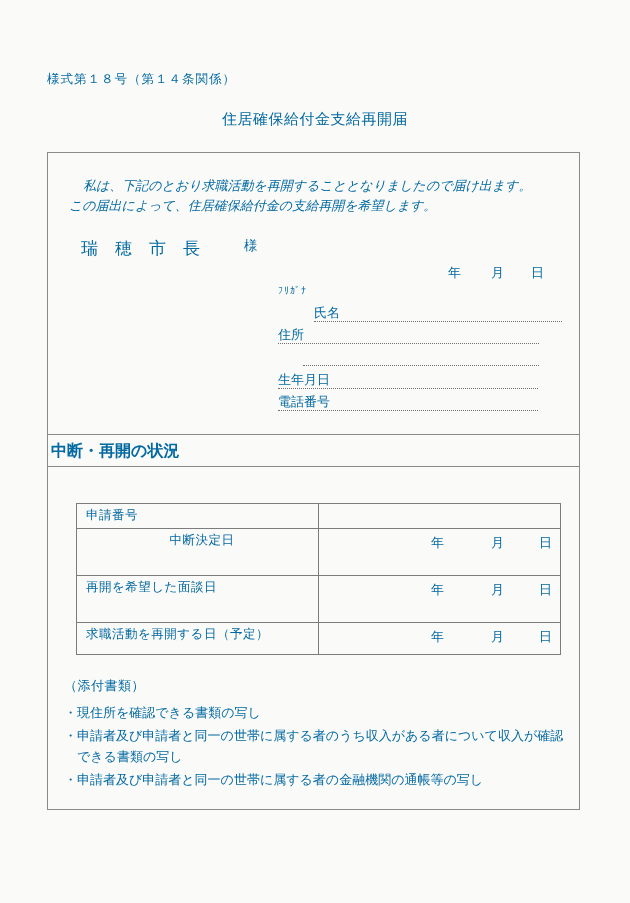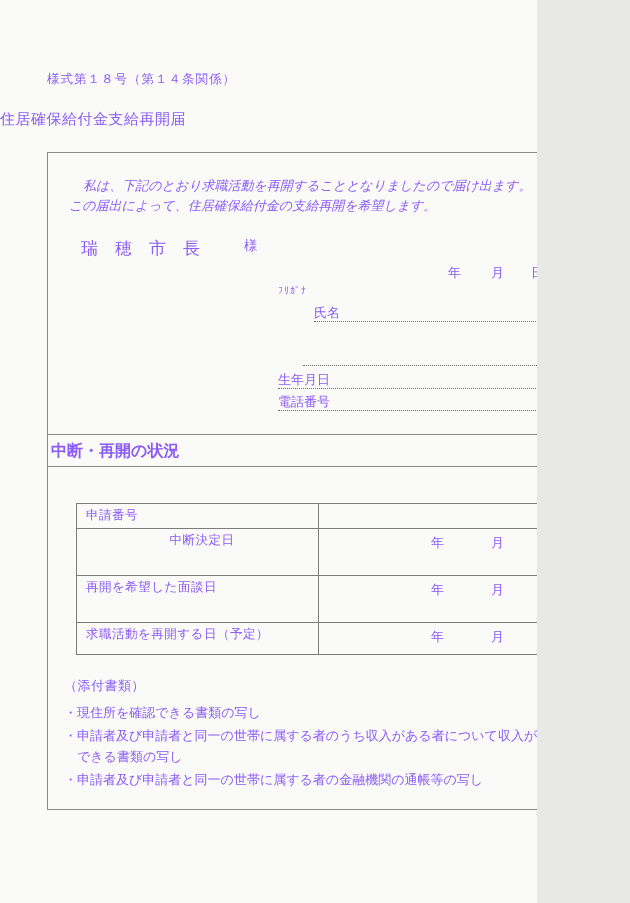--- a/index.html
+++ b/index.html
@@ -5,9 +5,9 @@
   html,body{margin:0;padding:0;background:#e8e8e6;}
   .page{
     position:relative;
-    width:537px;height:903px;
+    width:630px;height:903px;
     background:#fafaf8;
-    color:#8b5cf6;
+    color:#0369a1;
     font-family:"Liberation Serif","DejaVu Serif",serif;
     overflow:hidden;
   }

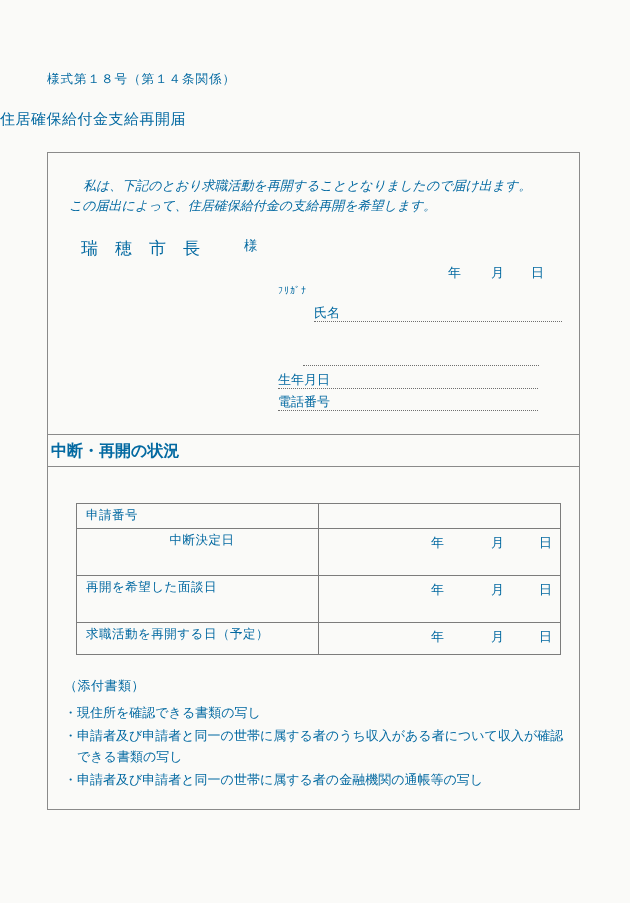--- a/index.html
+++ b/index.html
@@ -14,7 +14,7 @@
   .abs{position:absolute;}
 
   .form-no{left:47px;top:71px;font-size:12.5px;letter-spacing:1px;}
-  .doc-title{left:0;top:110px;width:100%;text-align:left;font-size:15px;letter-spacing:0.5px;font-family:Liberation Serif, serif;}
+  .doc-title{left:0;top:110px;width:100%;text-align:center;font-size:15px;letter-spacing:0.5px;font-family:Liberation Serif, serif;}
 
   .outer-box{
     left:47px;top:152px;width:533px;height:658px;

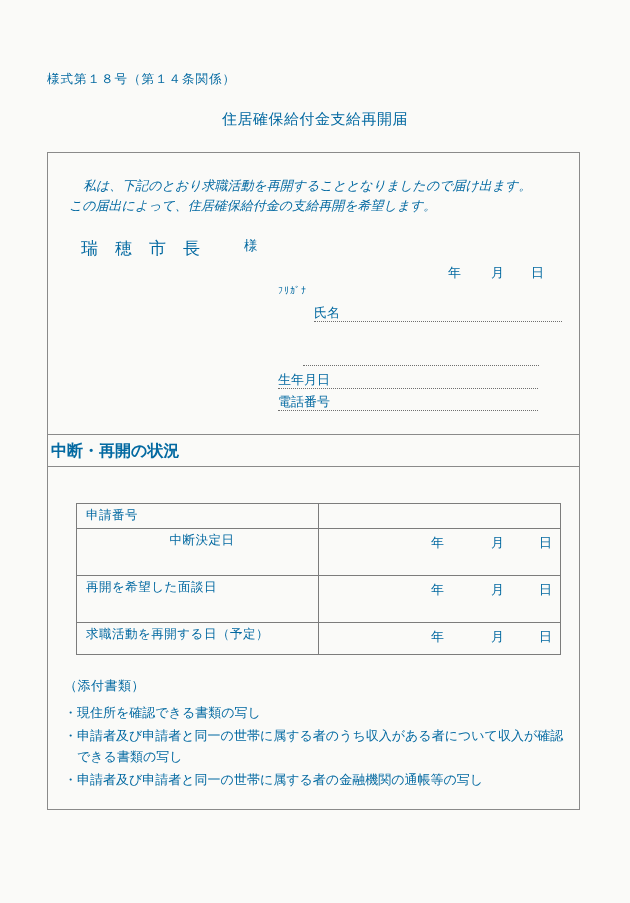--- a/index.html
+++ b/index.html
@@ -112,6 +112,9 @@
     <div class="abs field f-name">
       <span>氏名</span>
     </div>
+    <div class="abs field f-addr">
+      <span>住所</span>
+    </div>
     <div class="abs field f-addr2"></div>
     <div class="abs field f-birth">
       <span>生年月日</span>

